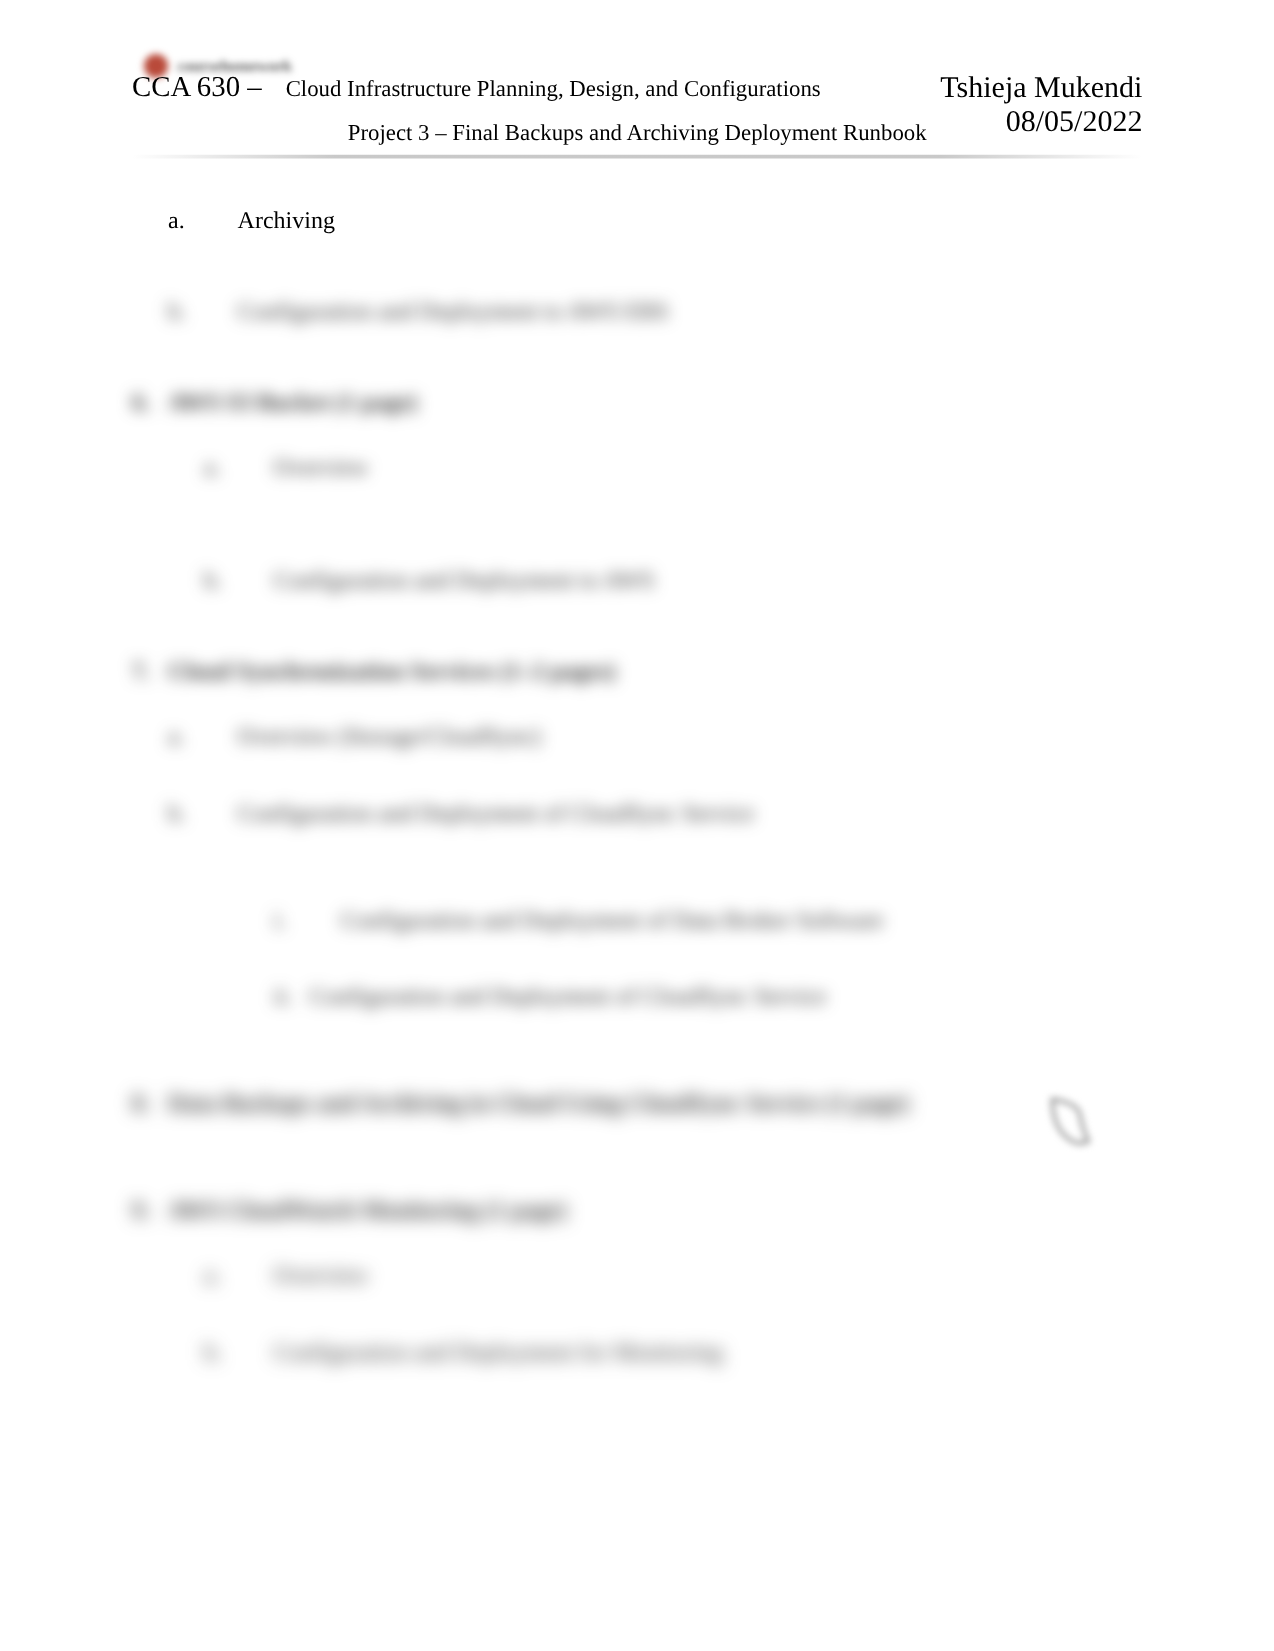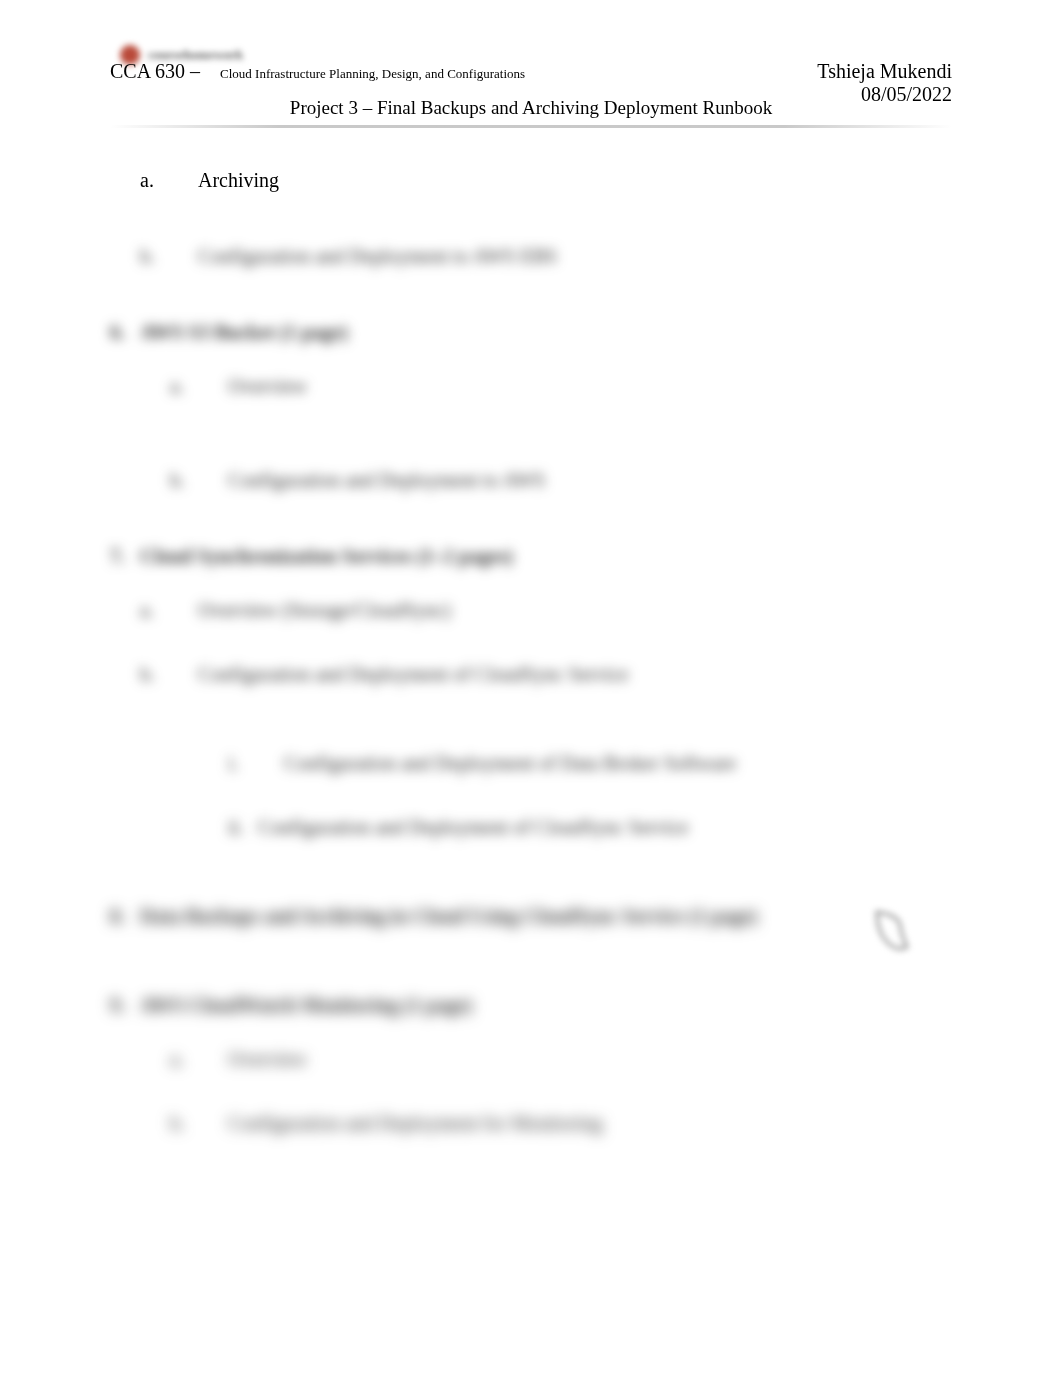--- a/index.html
+++ b/index.html
@@ -58,7 +58,7 @@
       margin-top: 20px;
     }
     .course-code {
-      font-size: 20px;
+      font-size: 24px;
     }
     .course-title {
       font-size: 13px;

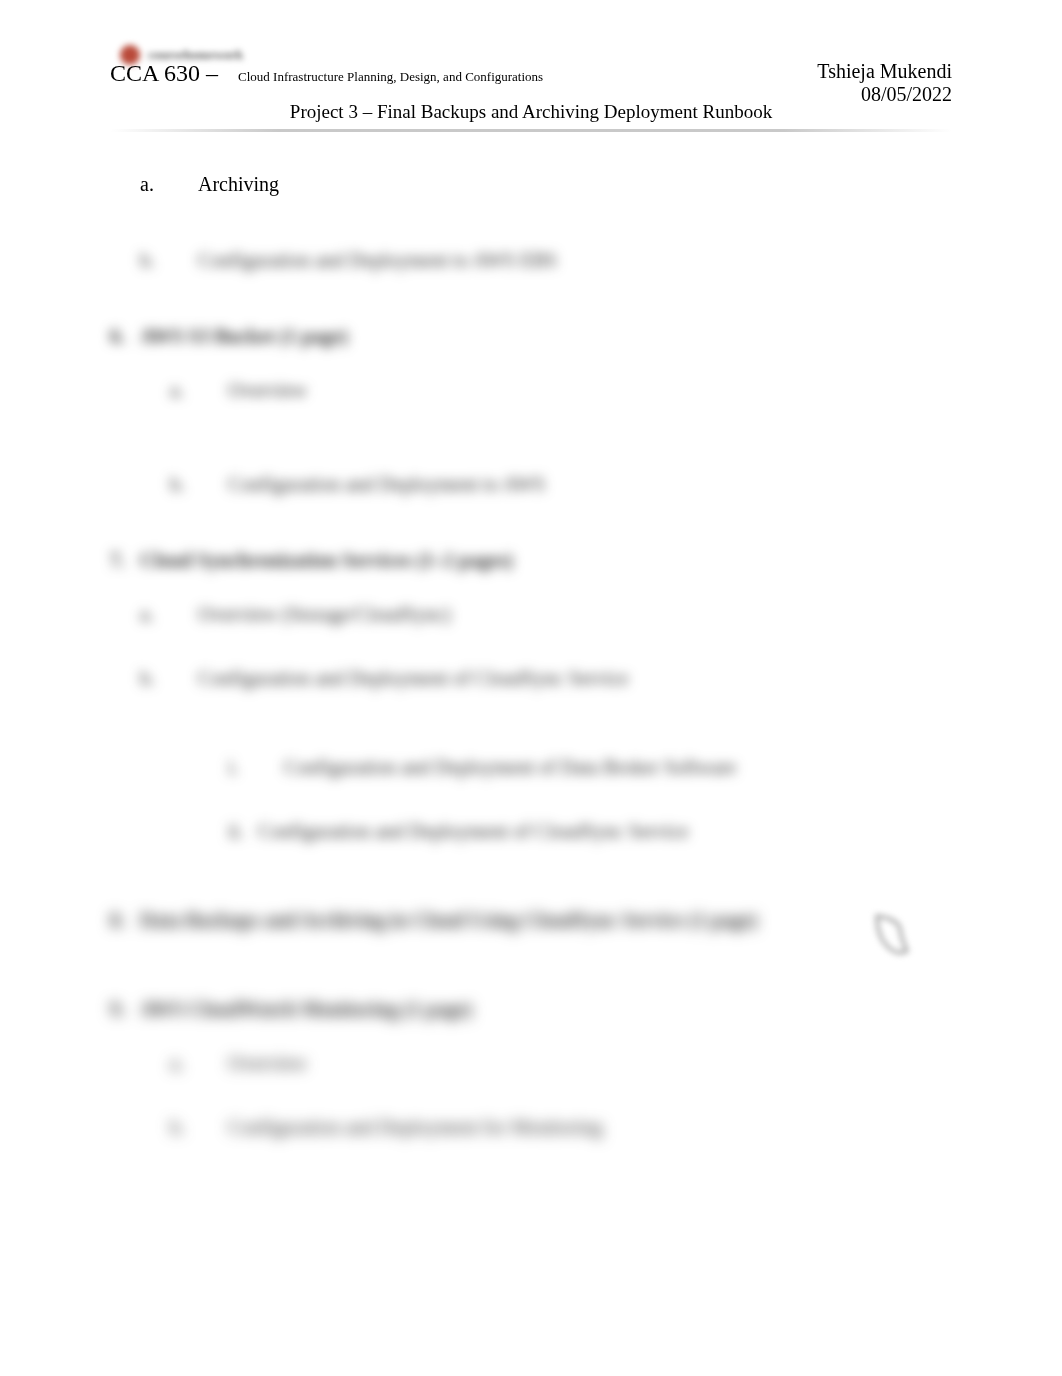--- a/index.html
+++ b/index.html
@@ -61,7 +61,7 @@
       font-size: 24px;
     }
     .course-title {
-      font-size: 13px;
+      font-size: 19px;
     }
     .project-title {
       text-align: center;

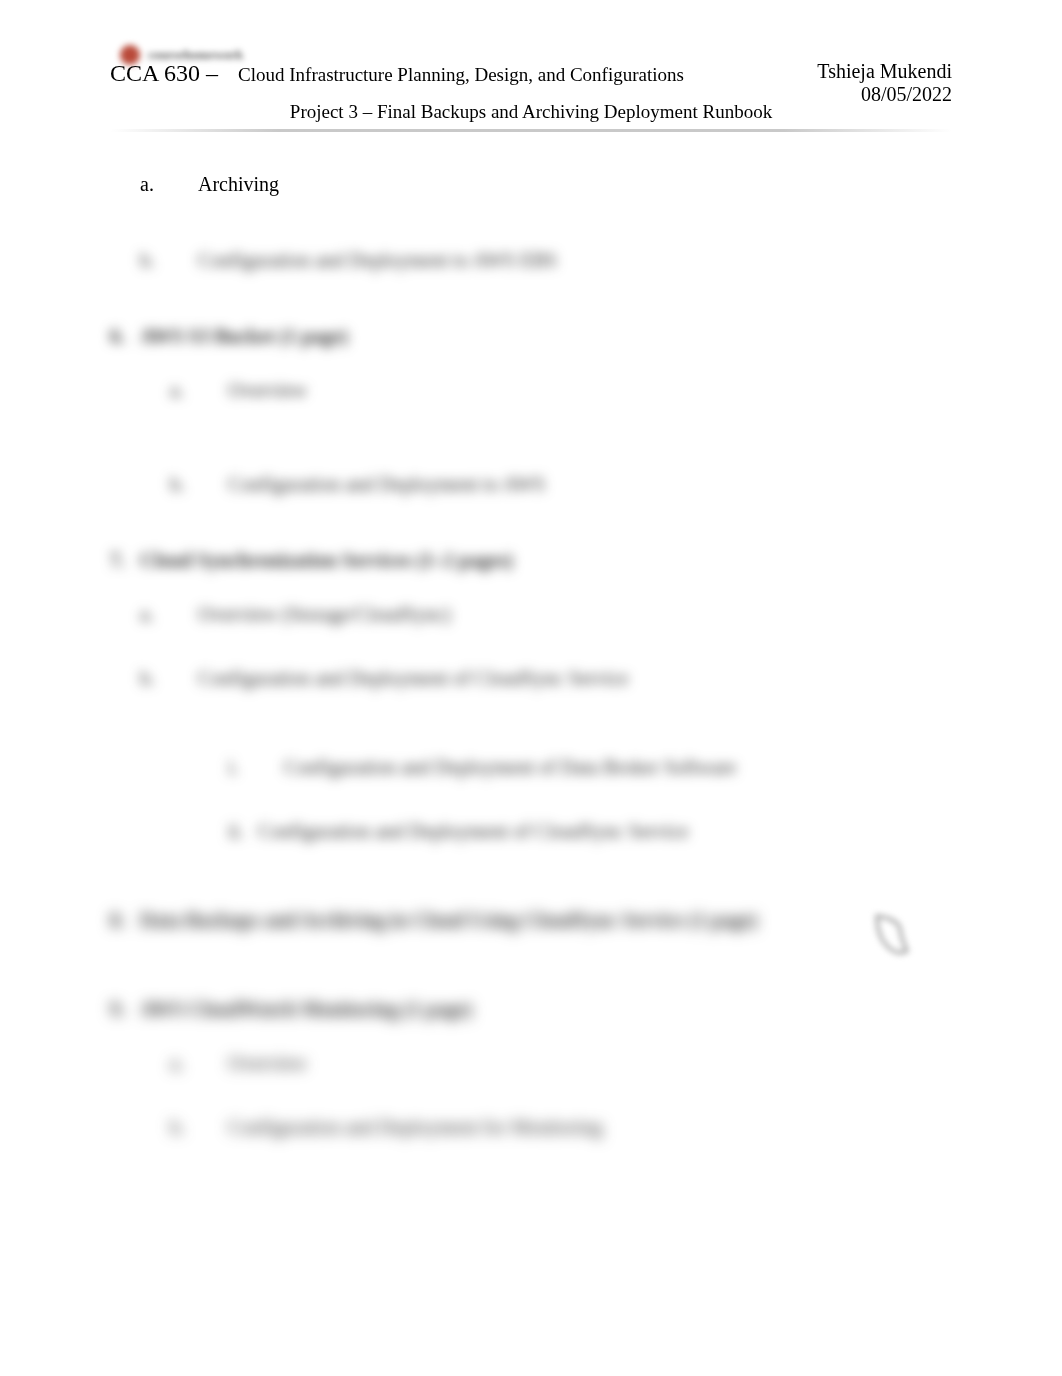--- a/index.html
+++ b/index.html
@@ -51,7 +51,7 @@
       right: 0;
       top: 0;
       text-align: right;
-      font-size: 20px;
+      font-size: 25px;
     }
     .course-line {
       font-size: 20px;

